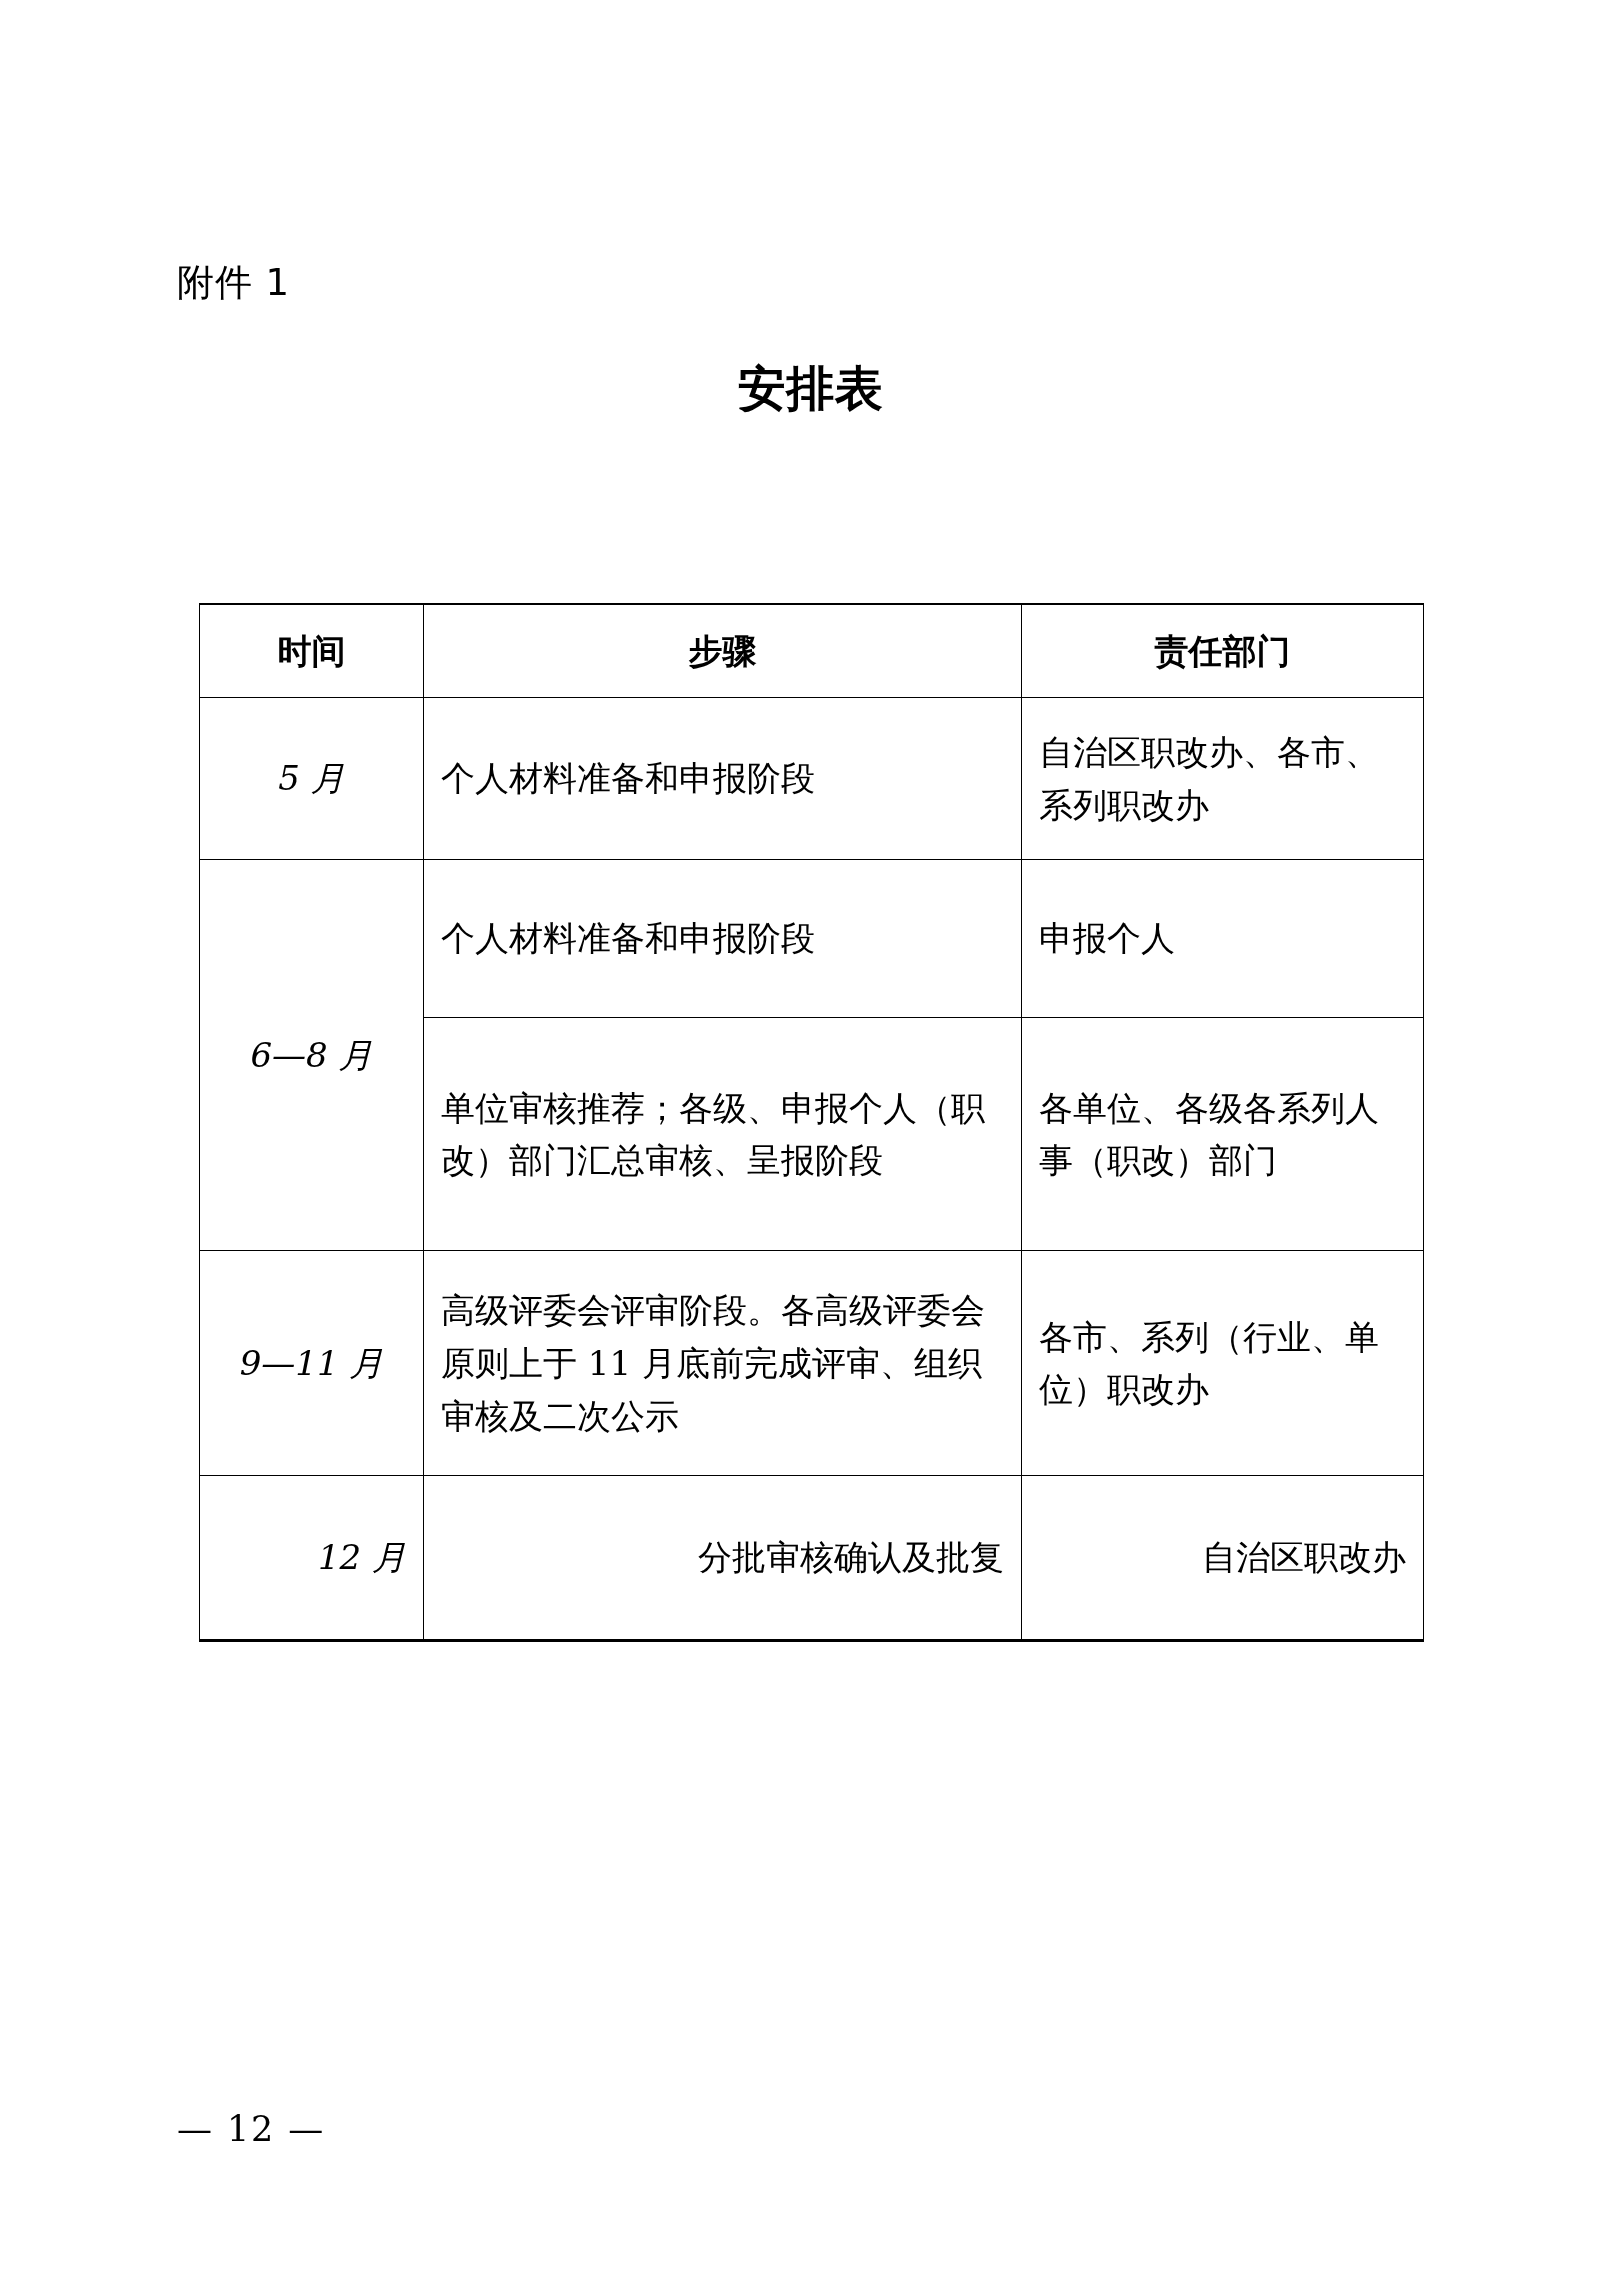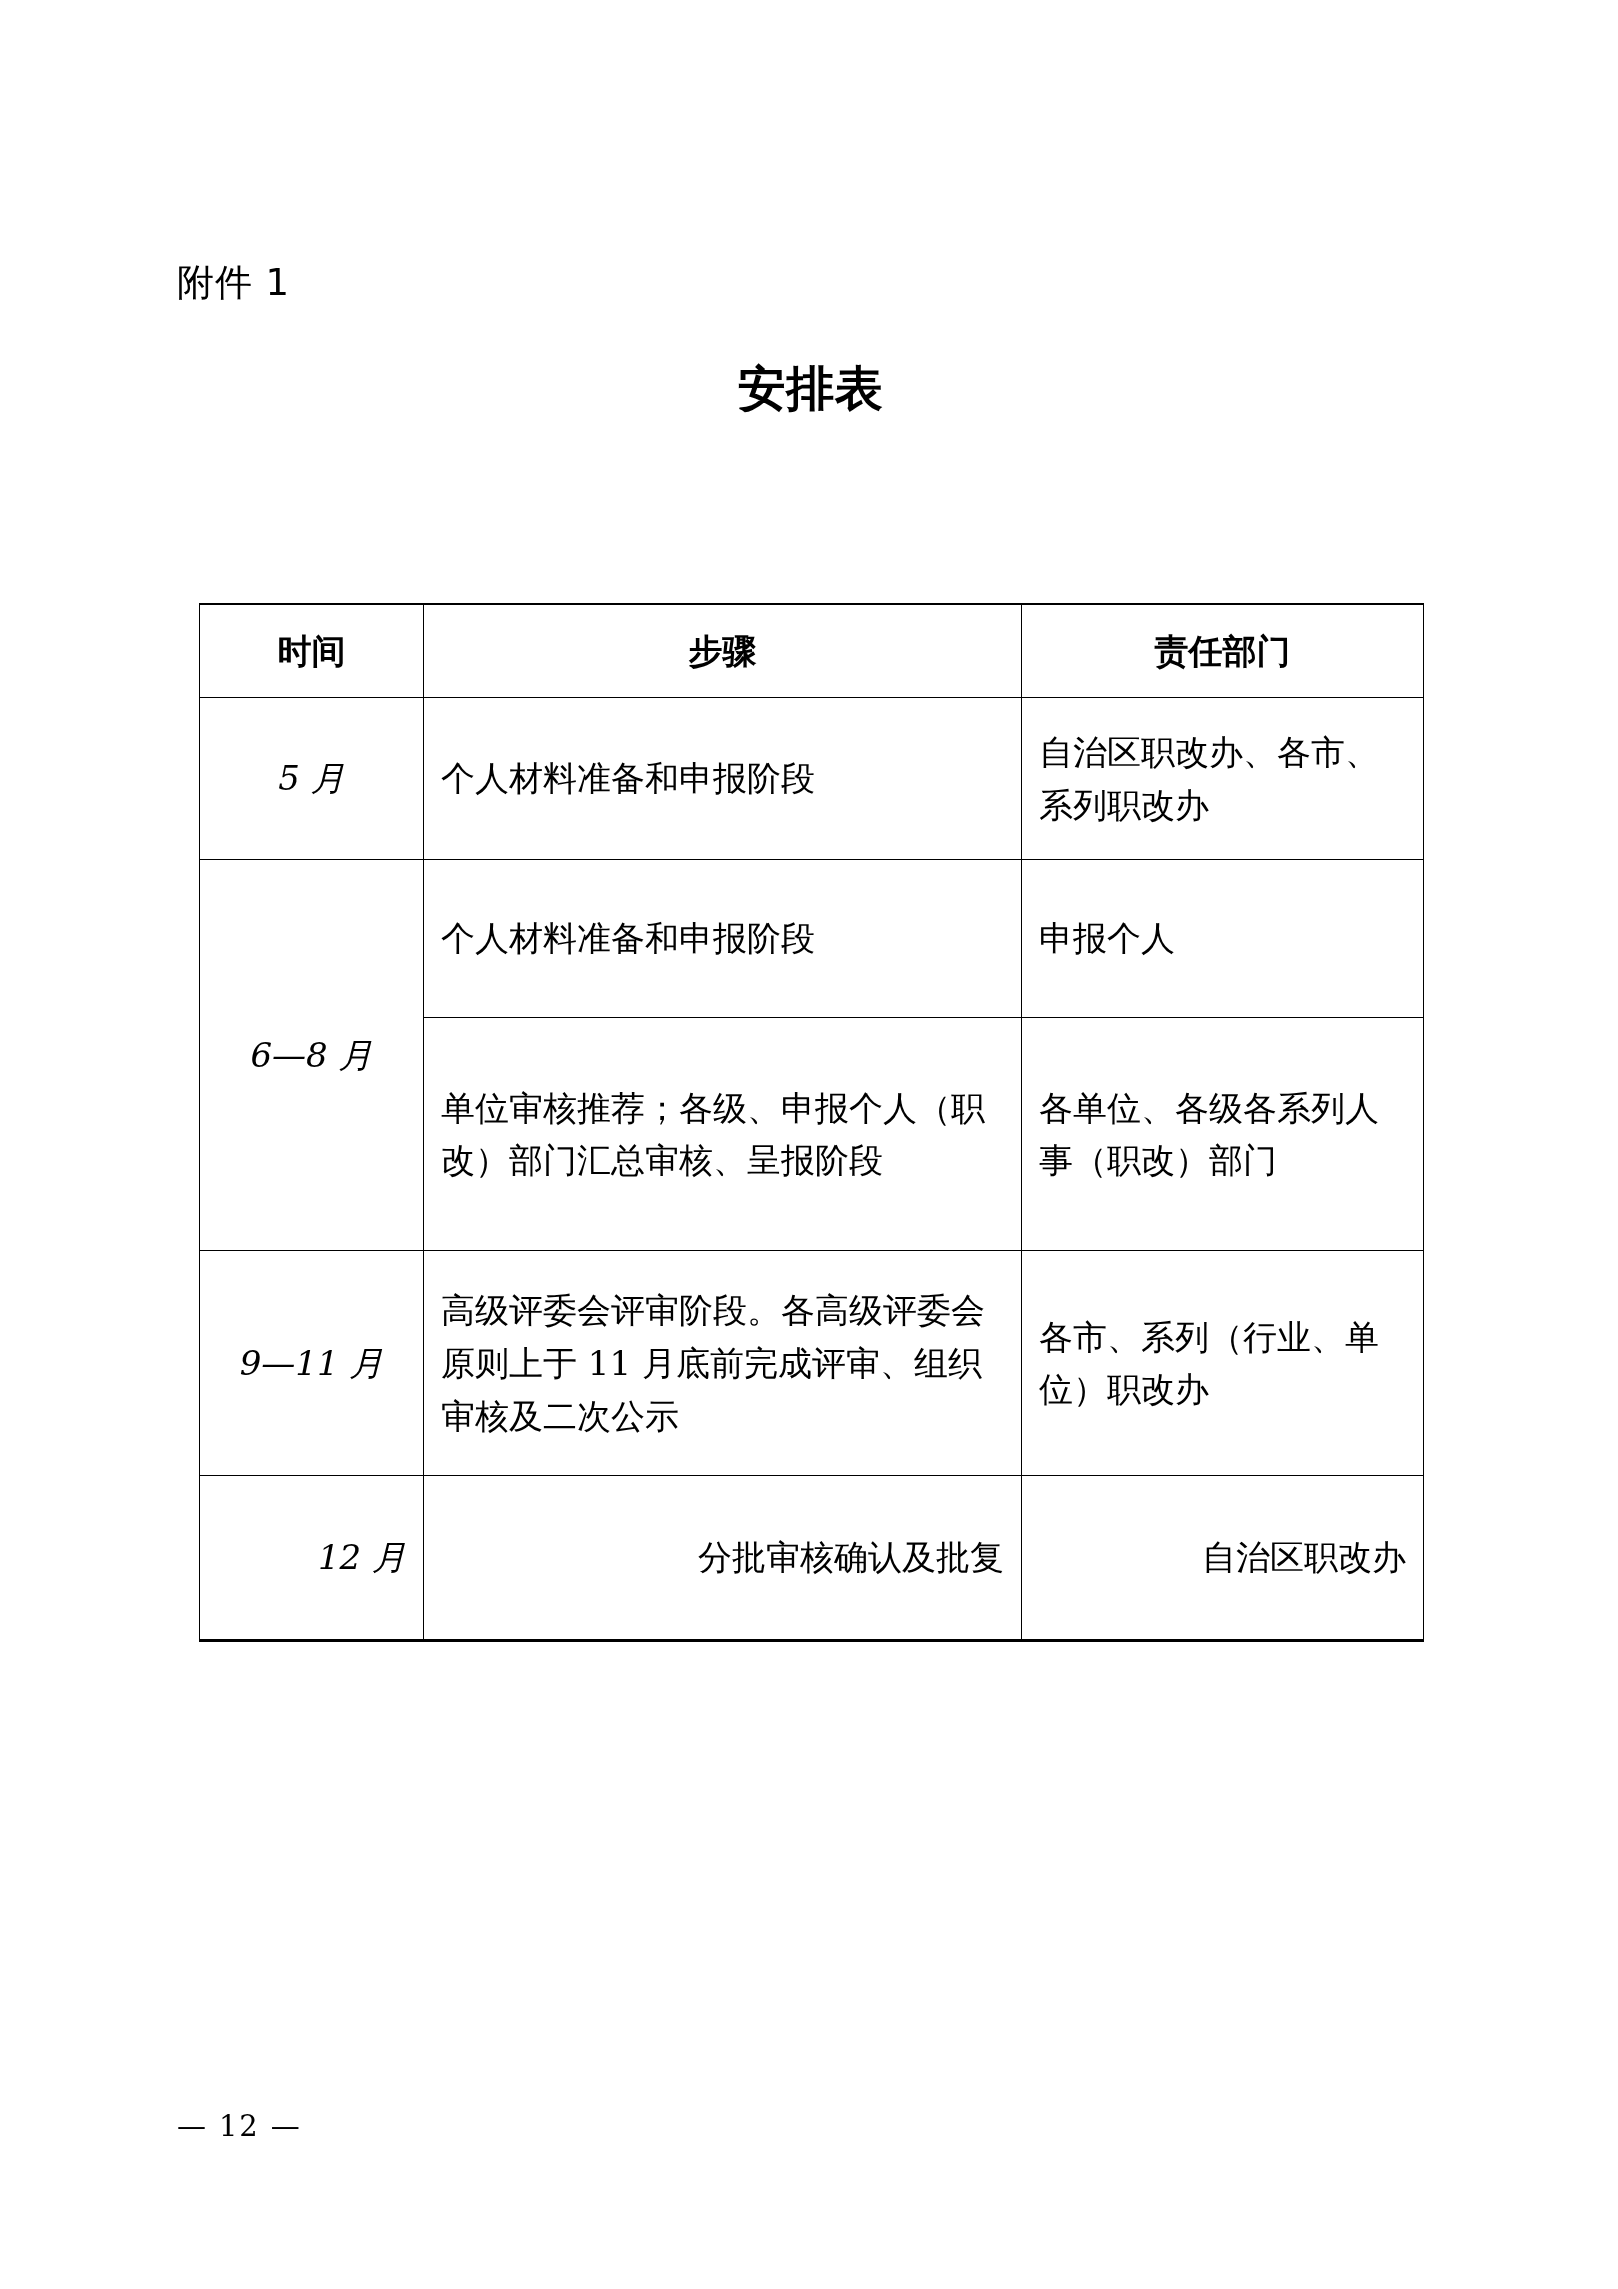--- a/index.html
+++ b/index.html
@@ -116,7 +116,7 @@
     left: 177px;
     top: 2112px;
     font-family: "DejaVu Serif", serif;
-    font-size: 29px;
+    font-size: 35px;
     line-height: 1;
     letter-spacing: 1.9px;
     white-space: nowrap;

